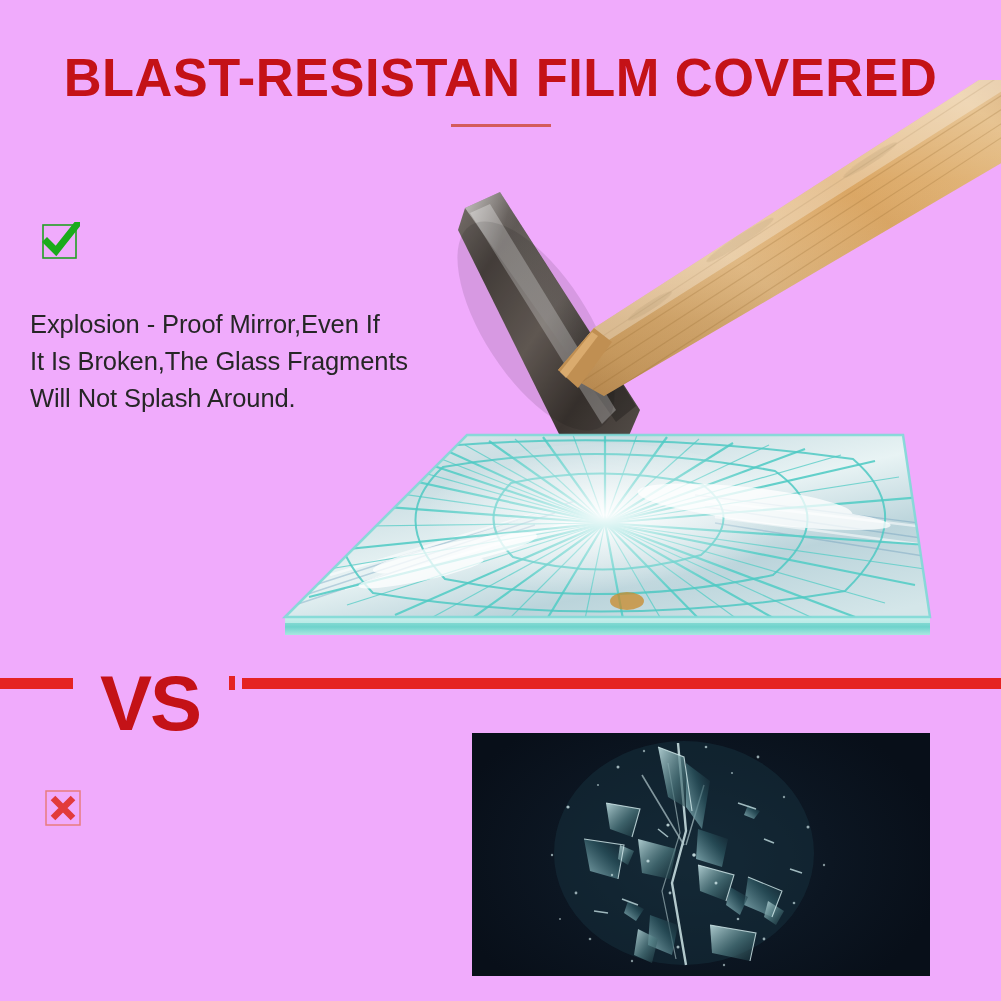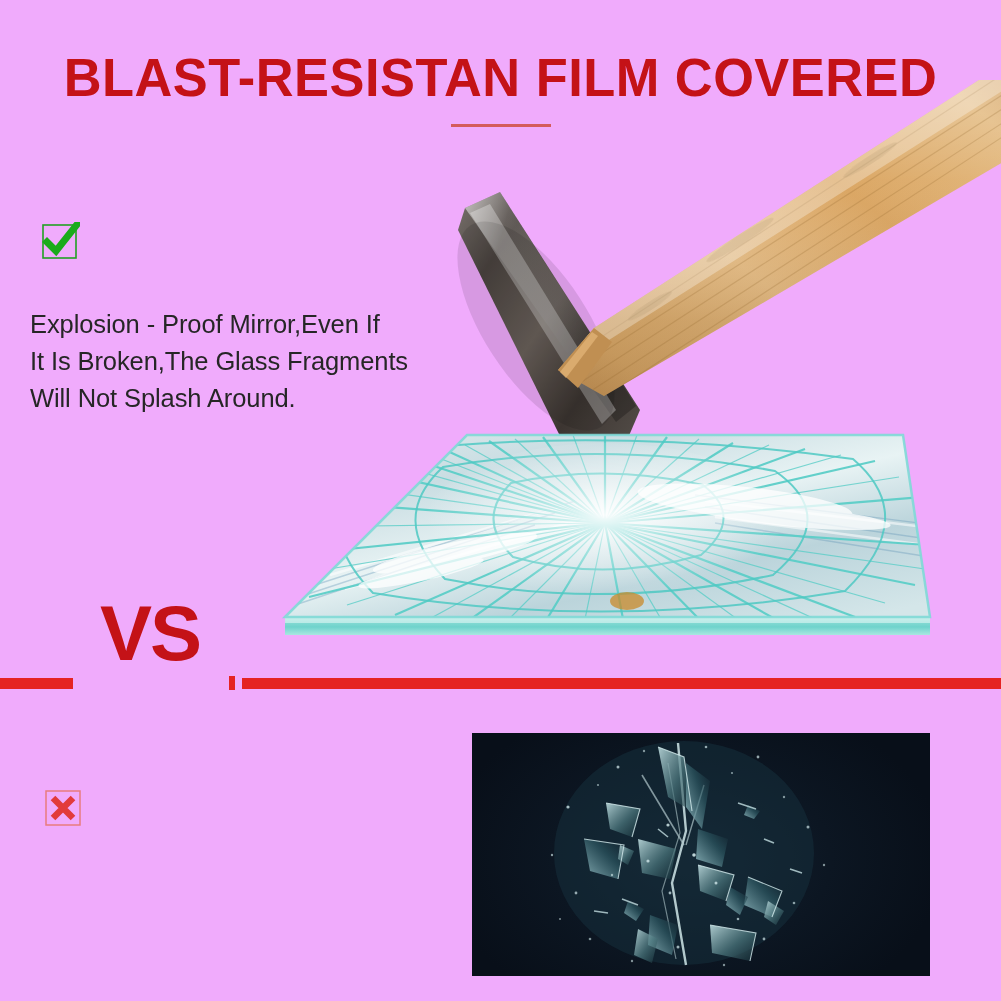--- a/index.html
+++ b/index.html
@@ -85,7 +85,7 @@
   .vs-label {
     position: absolute;
     left: 100px;
-    top: 594px;
+    top: 664px;
     font-family: "Liberation Sans", sans-serif;
     font-weight: bold;
     font-size: 78px;

